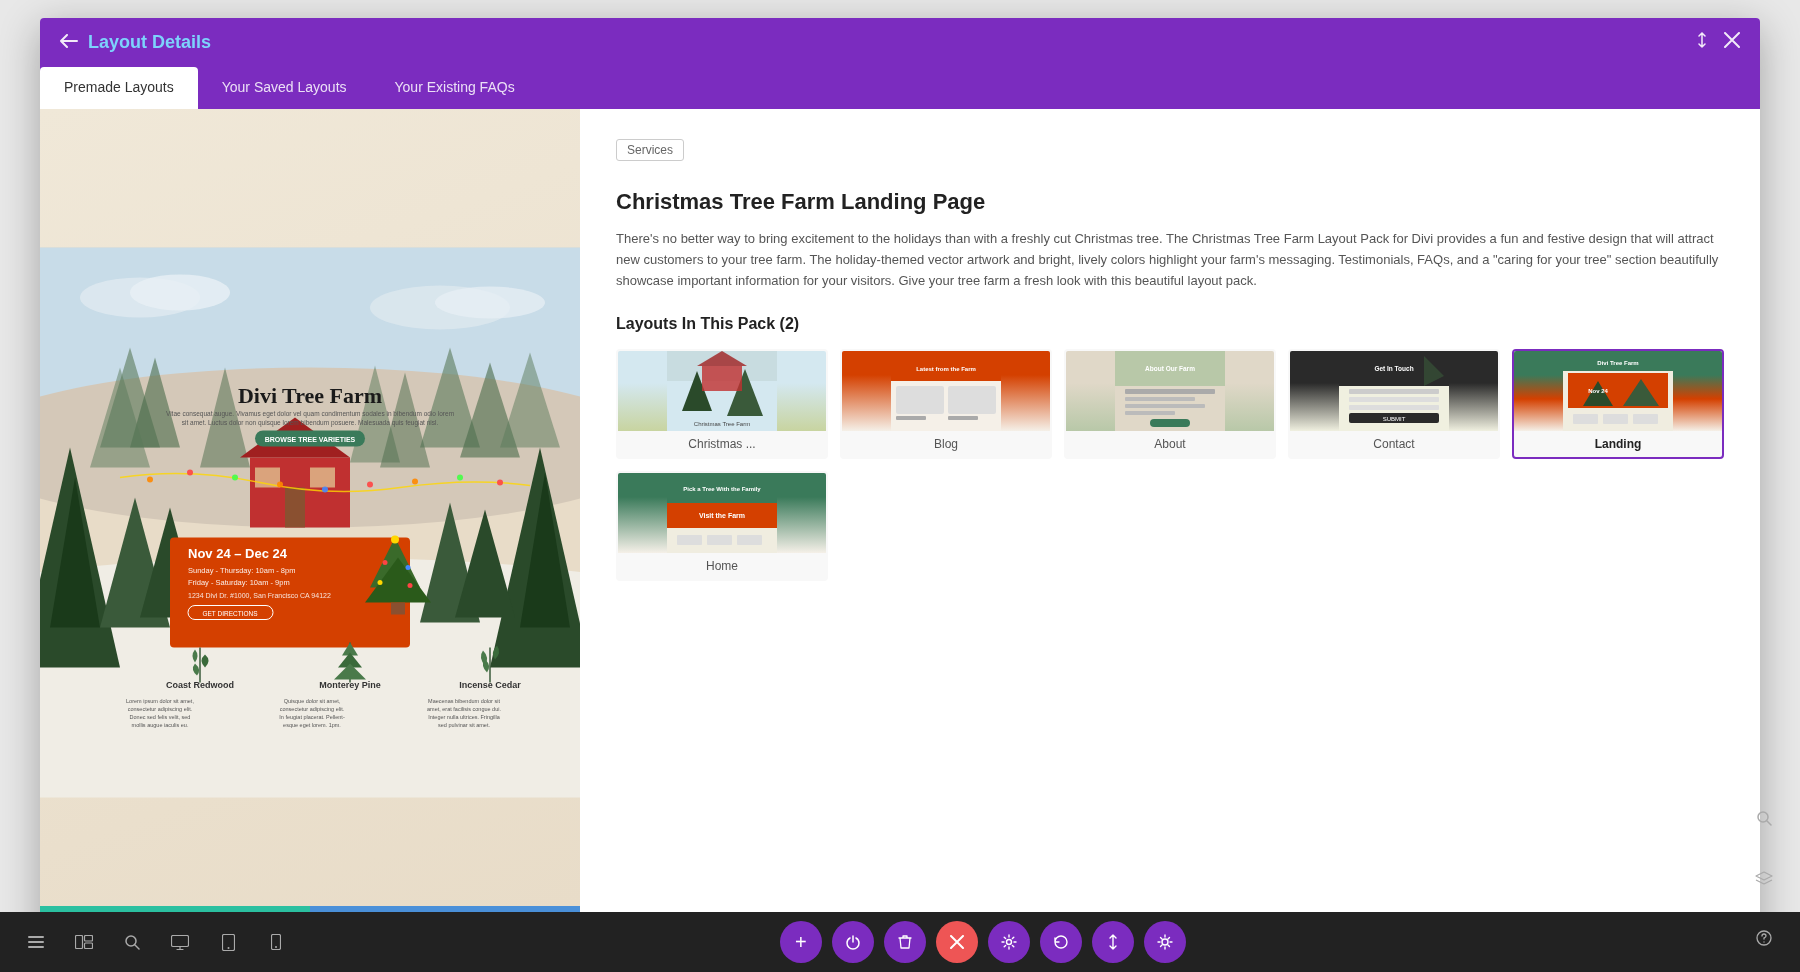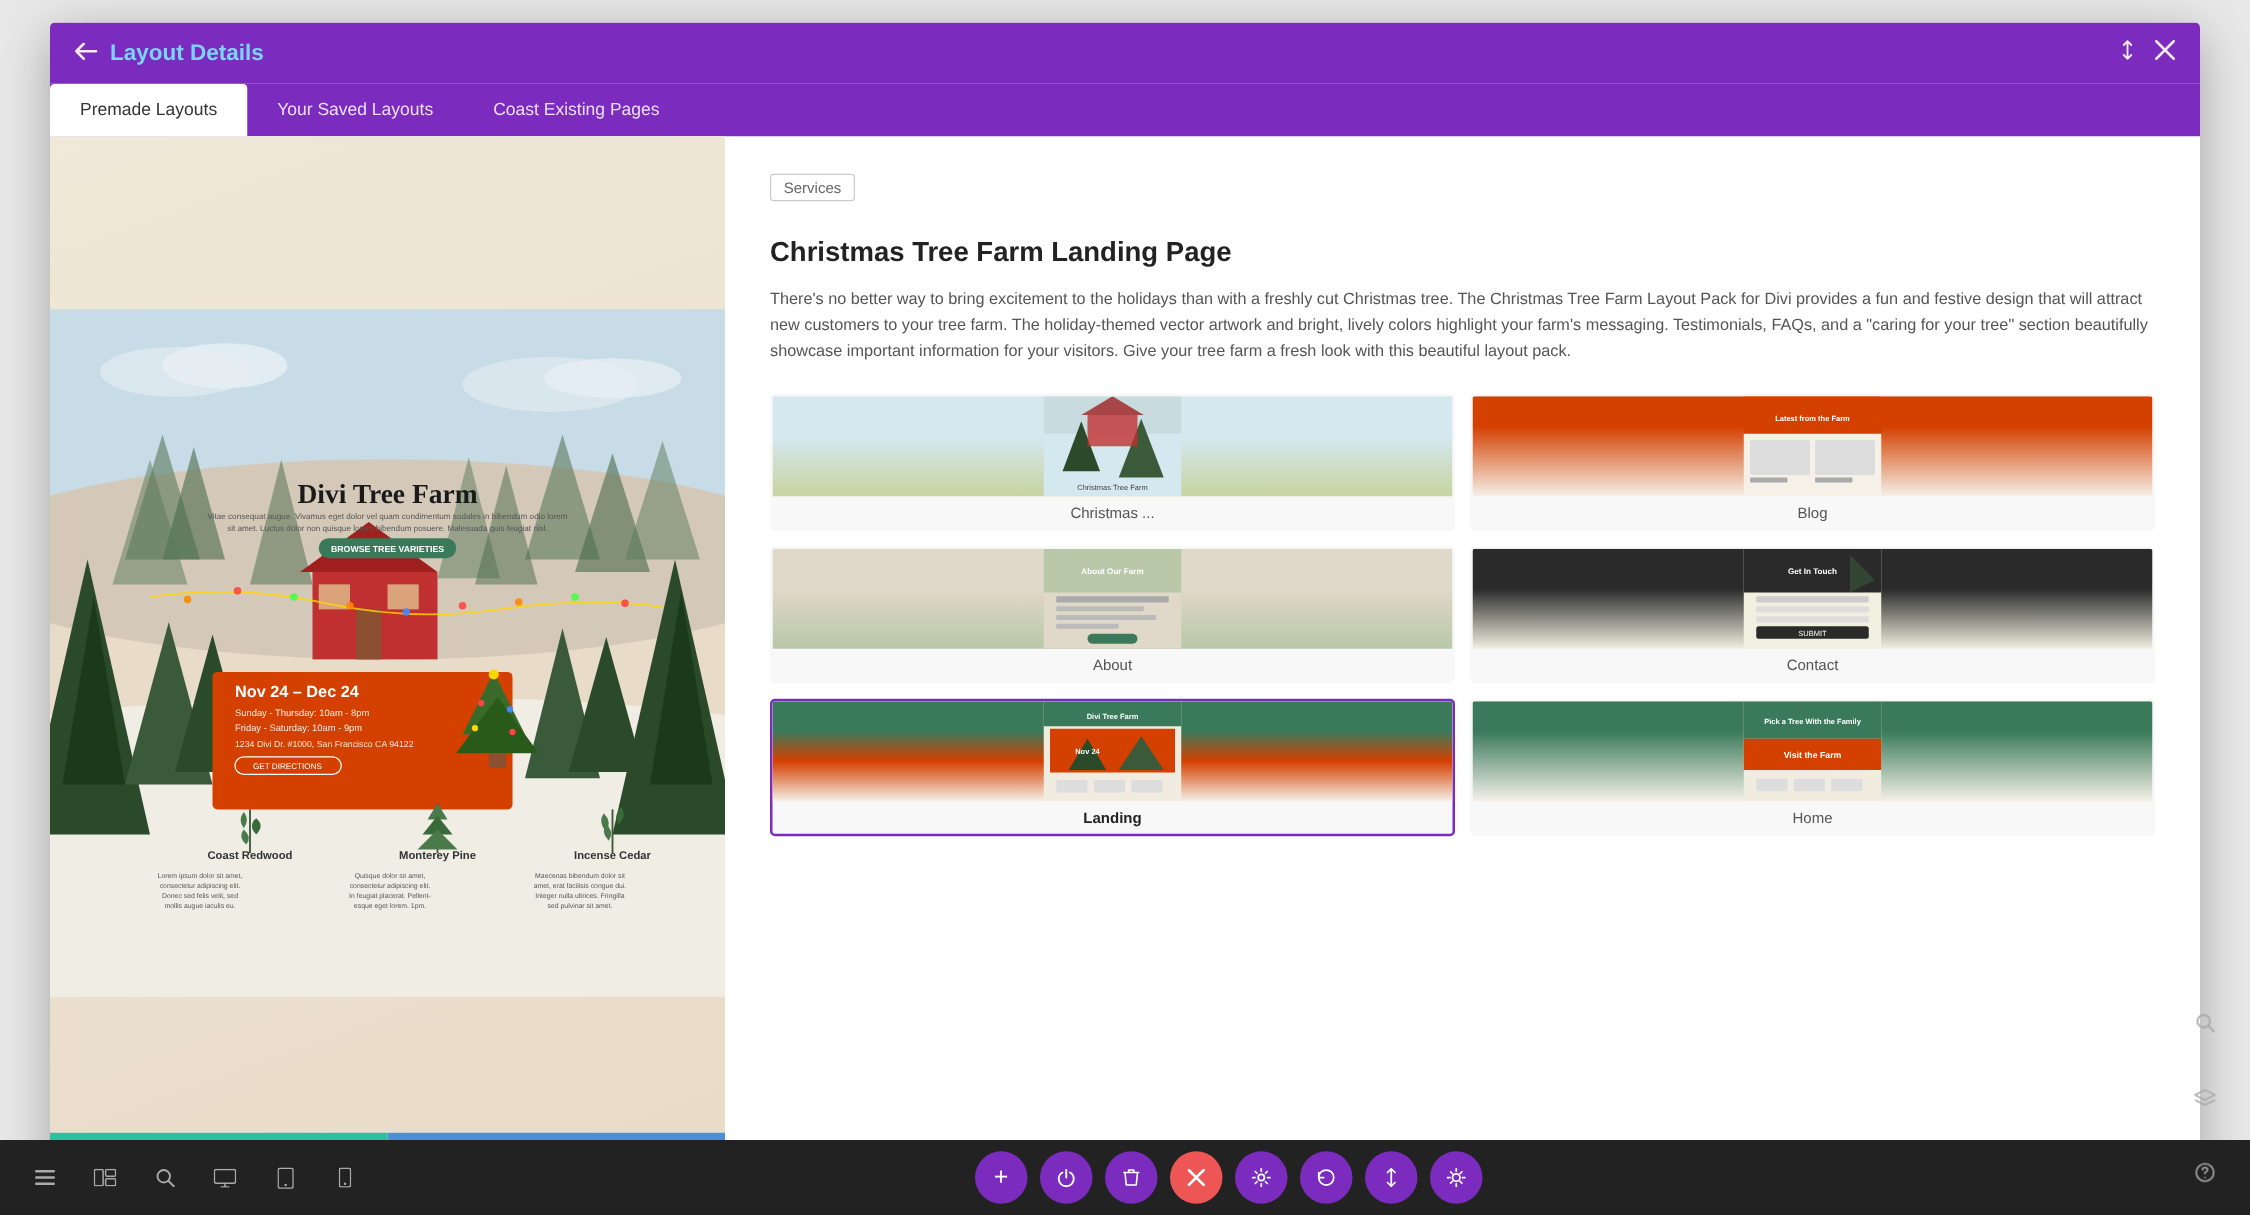--- a/index.html
+++ b/index.html
@@ -321,7 +321,7 @@
   <div class="modal-tabs">
     <div class="modal-tab active">Premade Layouts</div>
     <div class="modal-tab">Your Saved Layouts</div>
-    <div class="modal-tab">Coast Existing Pages</div>
+    <div class="modal-tab">Your Existing FAQs</div>
   </div>
 
   <div class="modal-body">

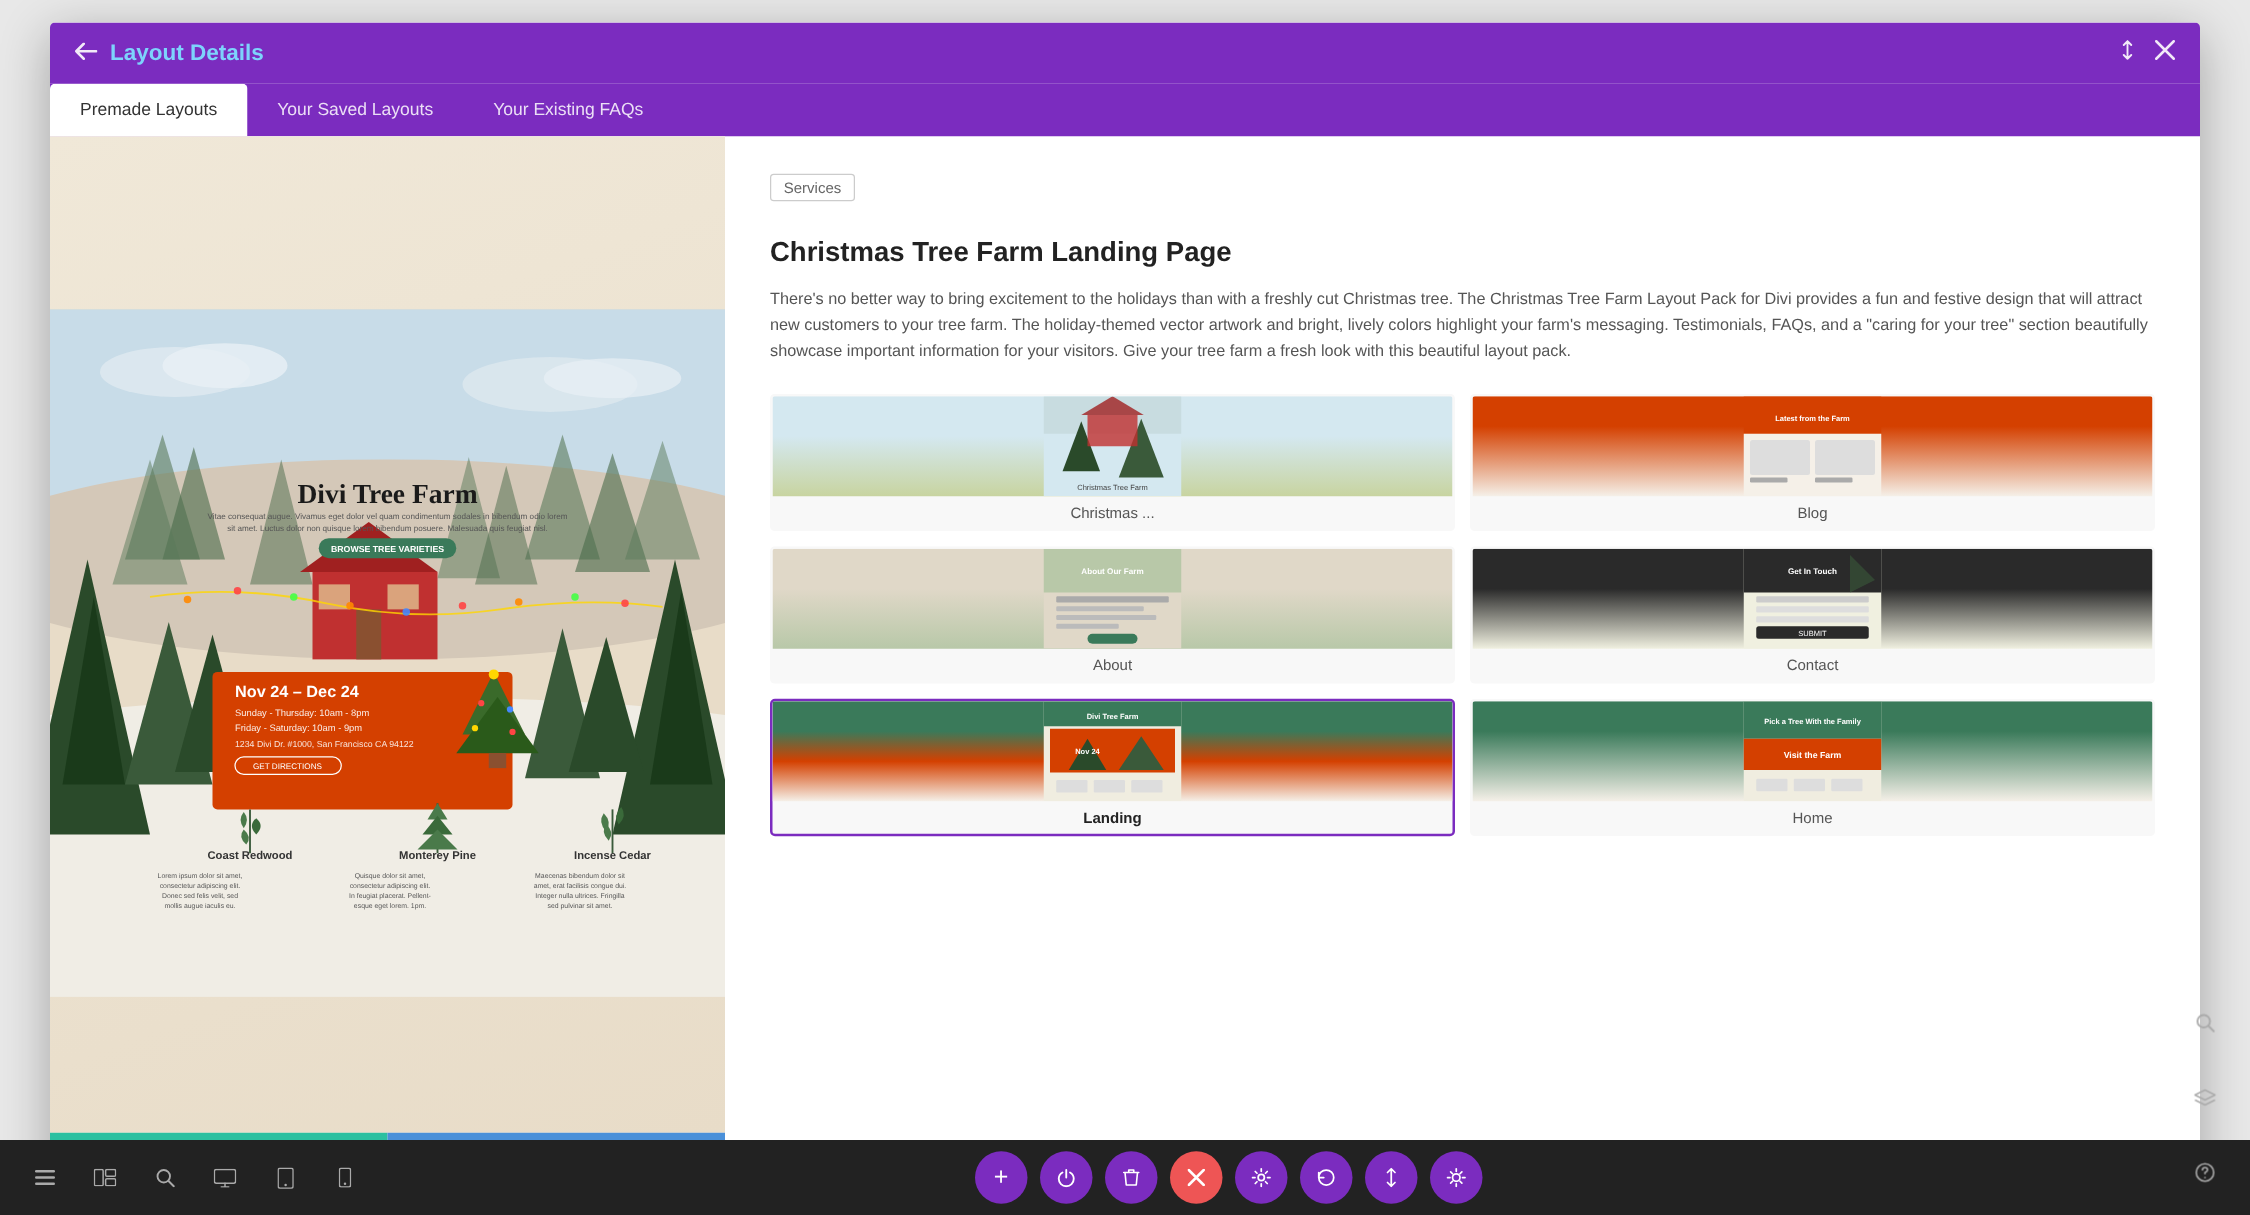--- a/index.html
+++ b/index.html
@@ -458,6 +458,7 @@
       <div class="category-badge">Services</div>
       <h1 class="layout-title">Christmas Tree Farm Landing Page</h1>
       <p class="layout-description">There's no better way to bring excitement to the holidays than with a freshly cut Christmas tree. The Christmas Tree Farm Layout Pack for Divi provides a fun and festive design that will attract new customers to your tree farm. The holiday-themed vector artwork and bright, lively colors highlight your farm's messaging. Testimonials, FAQs, and a "caring for your tree" section beautifully showcase important information for your visitors. Give your tree farm a fresh look with this beautiful layout pack.</p>
+      <h3 class="layouts-heading">Layouts In This Pack (2)</h3>
 
       
       <div class="thumbnails-grid">

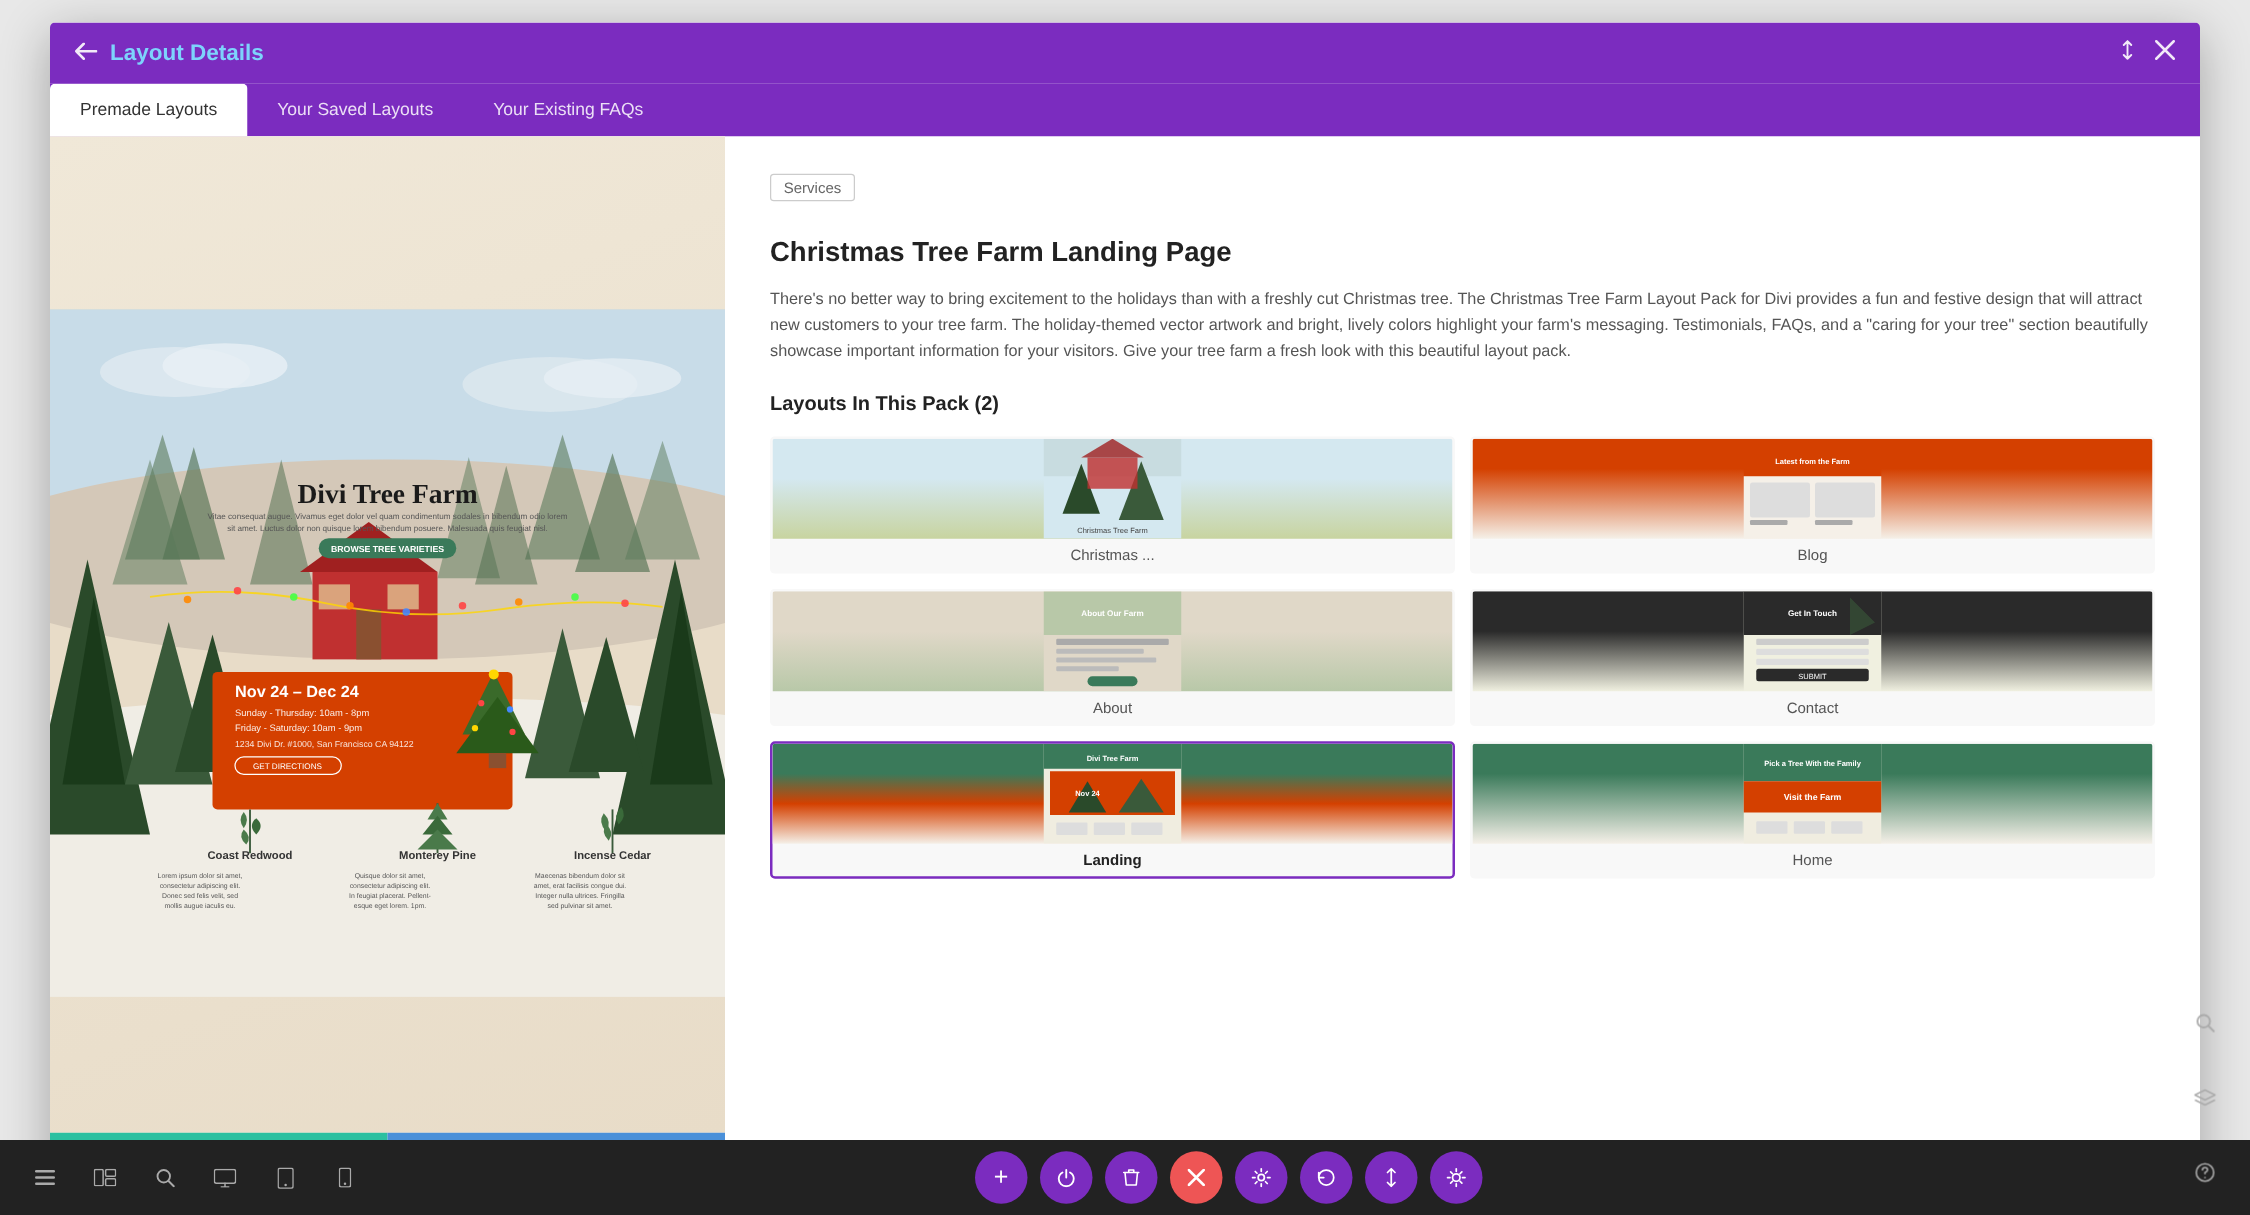--- a/index.html
+++ b/index.html
@@ -154,7 +154,7 @@
     
     .thumbnails-grid {
       display: grid;
-      grid-template-columns: repeat(2, 1fr);
+      grid-template-columns: repeat(5, 1fr);
       gap: 12px;
     }
 

